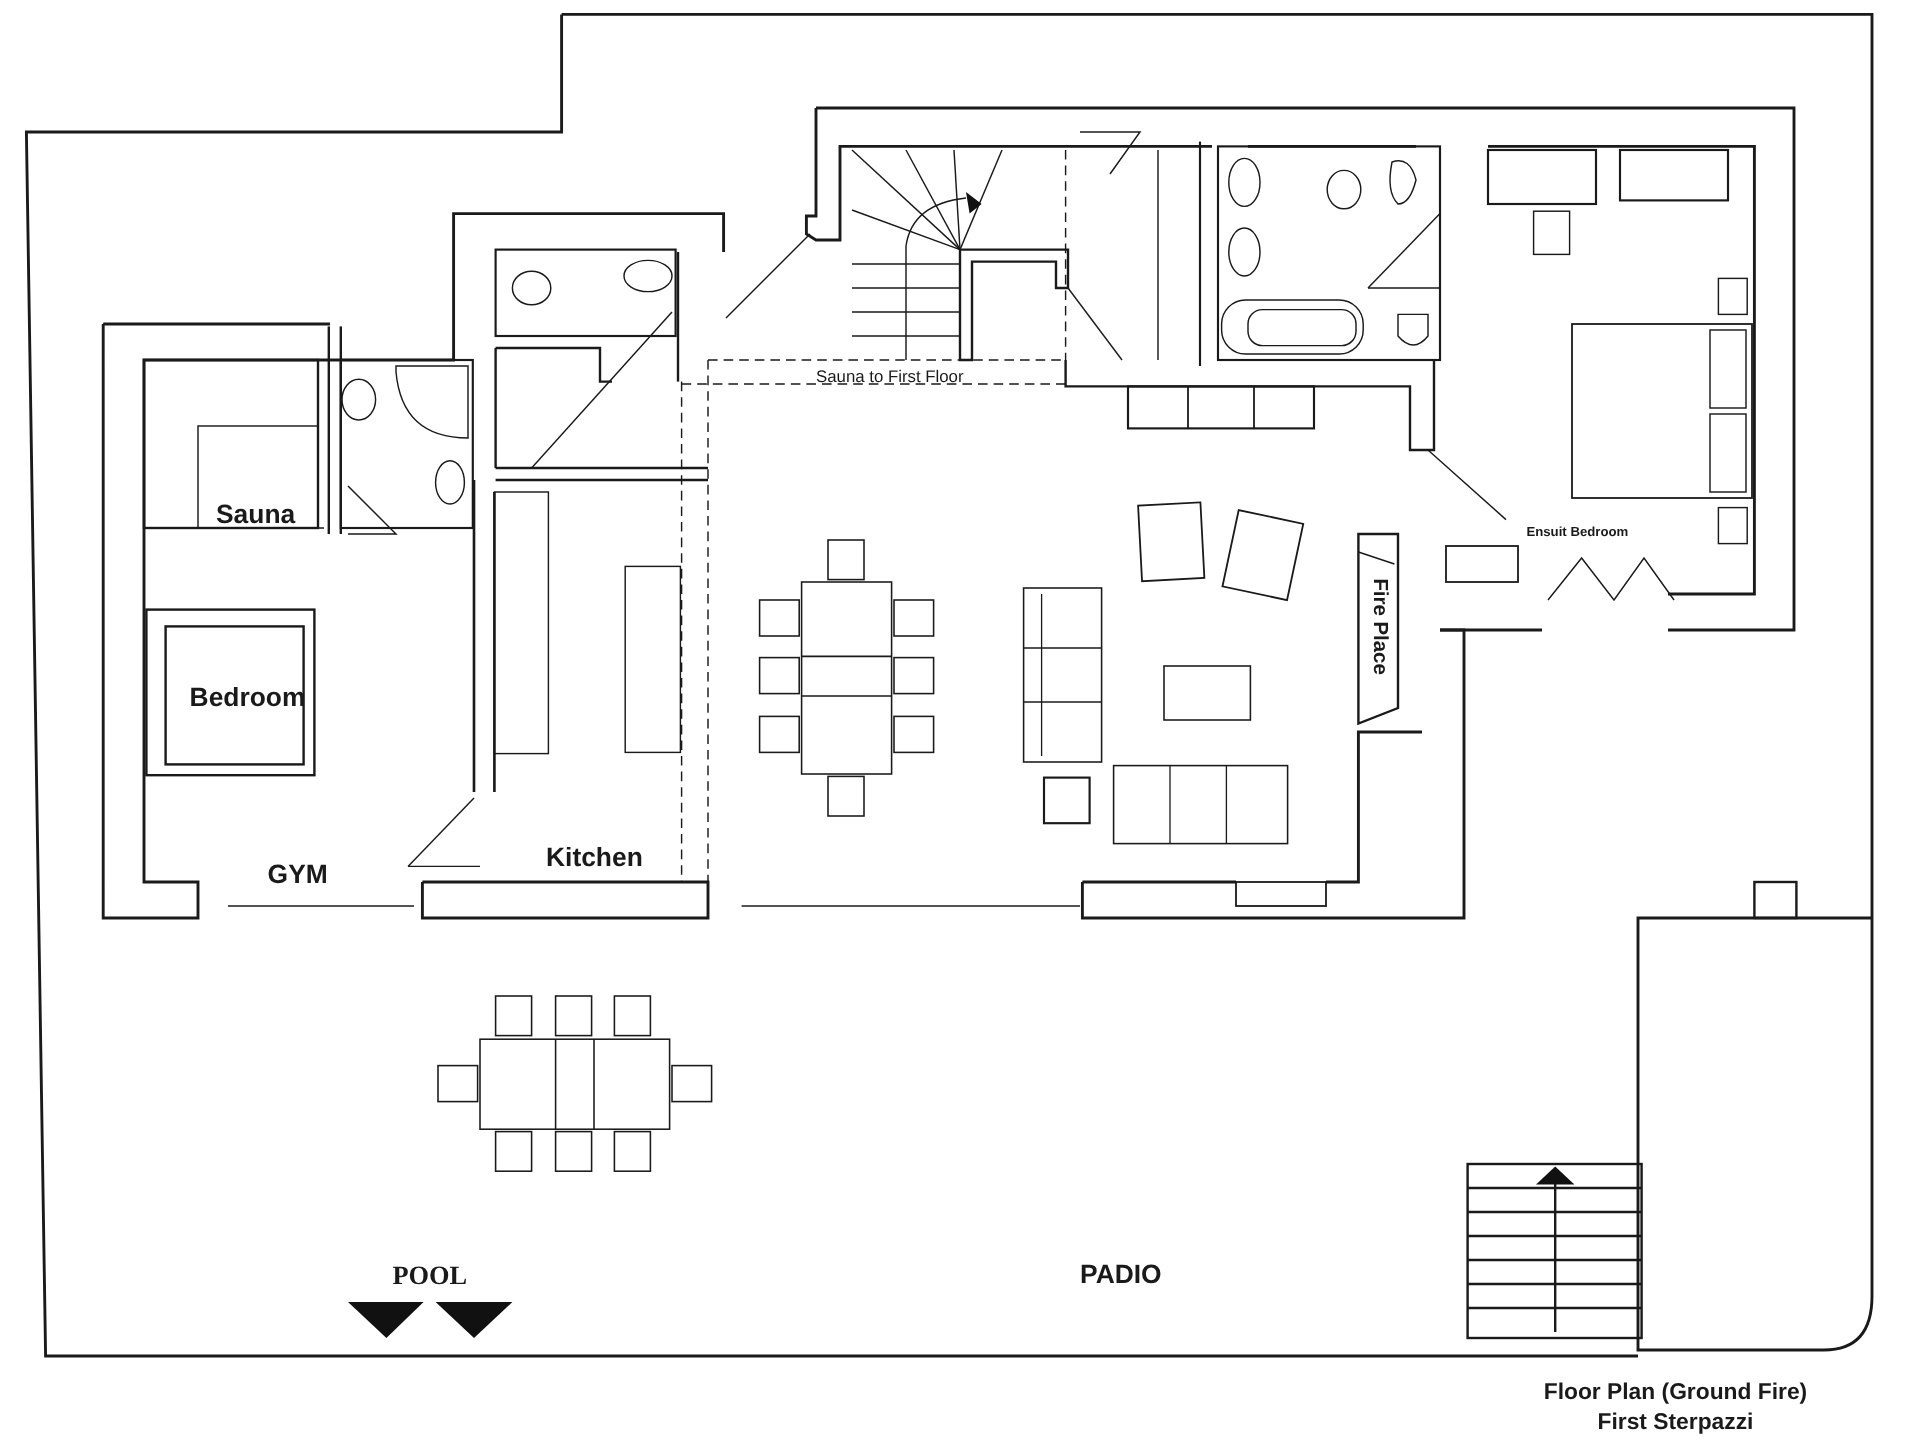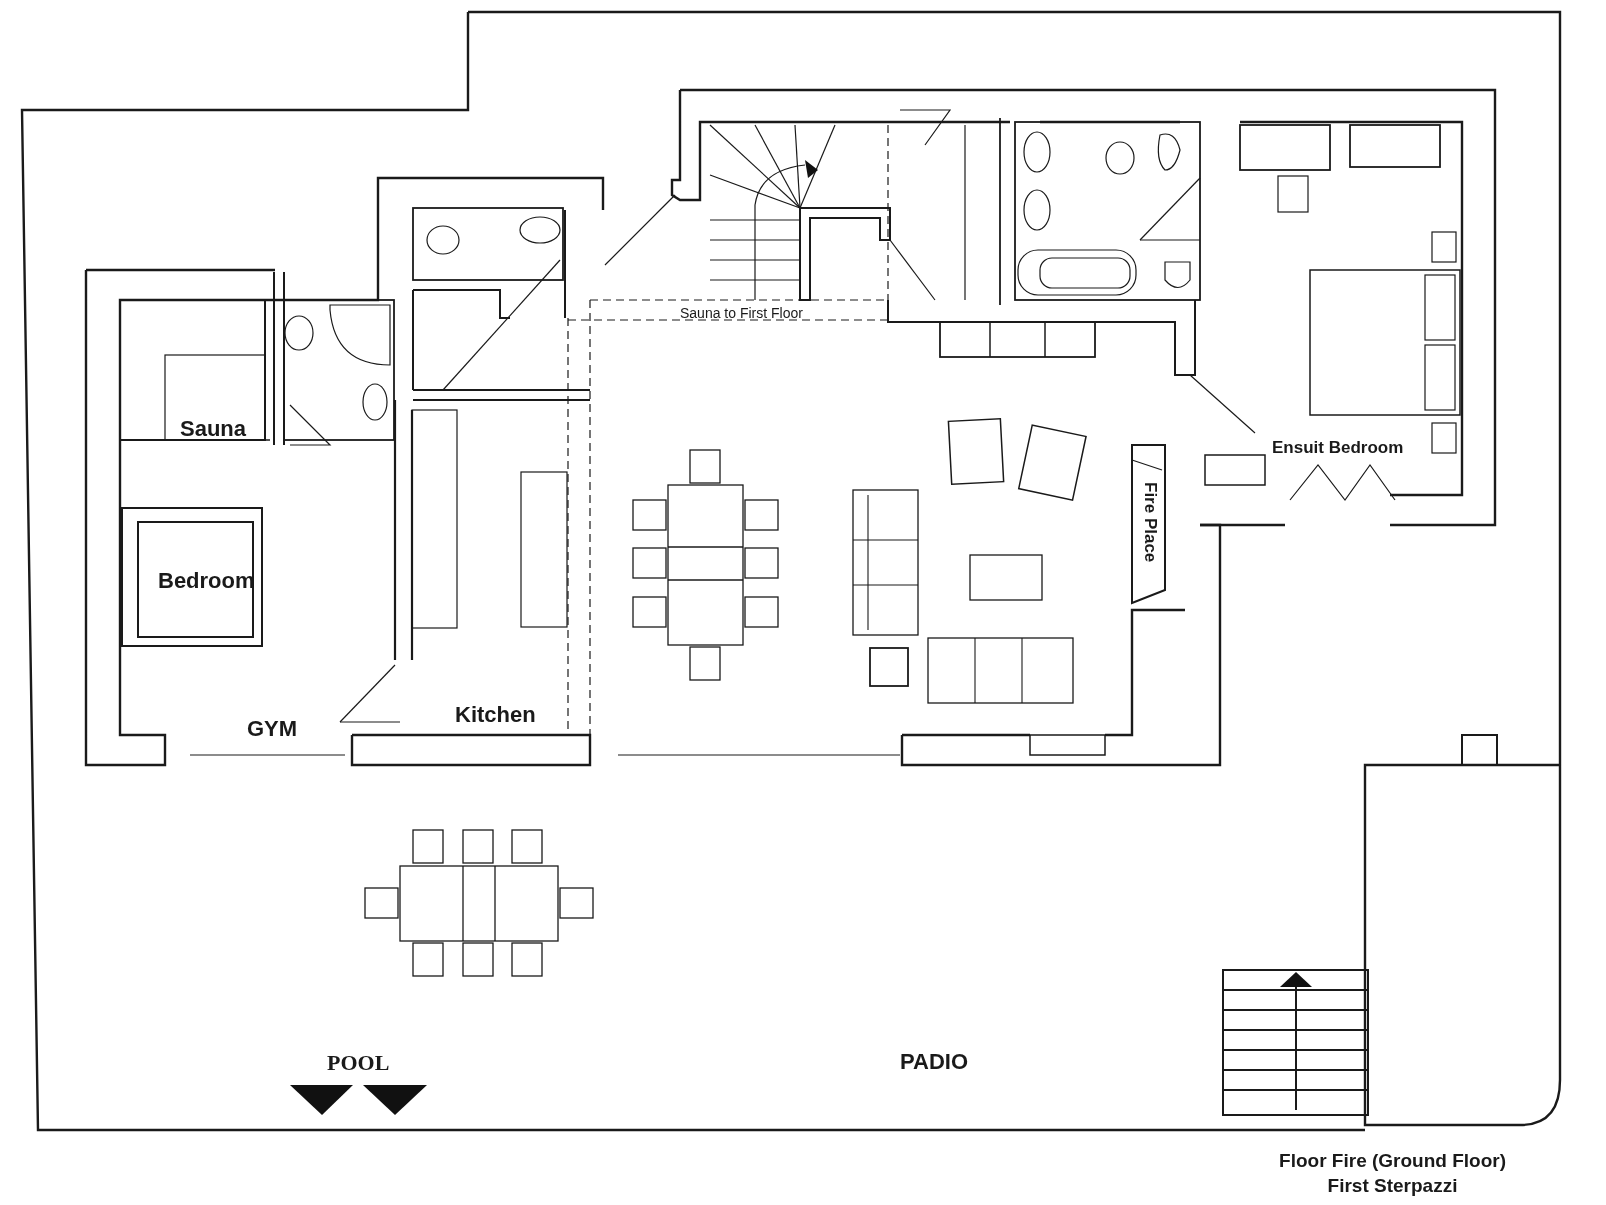--- a/index.html
+++ b/index.html
@@ -194,7 +194,7 @@
 <div class="lbl lbl-room" style="left:455px;top:702px;text-align:right;">Kitchen</div>
 <div class="lbl lbl-small" style="left:680px;top:305px;">Sauna to First Floor</div>
 <div class="lbl lbl-room lbl-vert" style="left:1160px;top:482px;font-size:17px;">Fire Place</div>
-<div class="lbl lbl-room" style="left:1272px;top:438px;font-size:17px;text-align:right;">Ensuit Bedroom</div>
+<div class="lbl lbl-room" style="left:1272px;top:438px;font-size:11px;text-align:right;">Ensuit Bedroom</div>
 <div class="lbl lbl-room" style="left:327px;top:1050px;font-family:Liberation Serif, serif;">POOL</div>
 <div class="lbl lbl-room" style="left:900px;top:1049px;">PADIO</div>
 

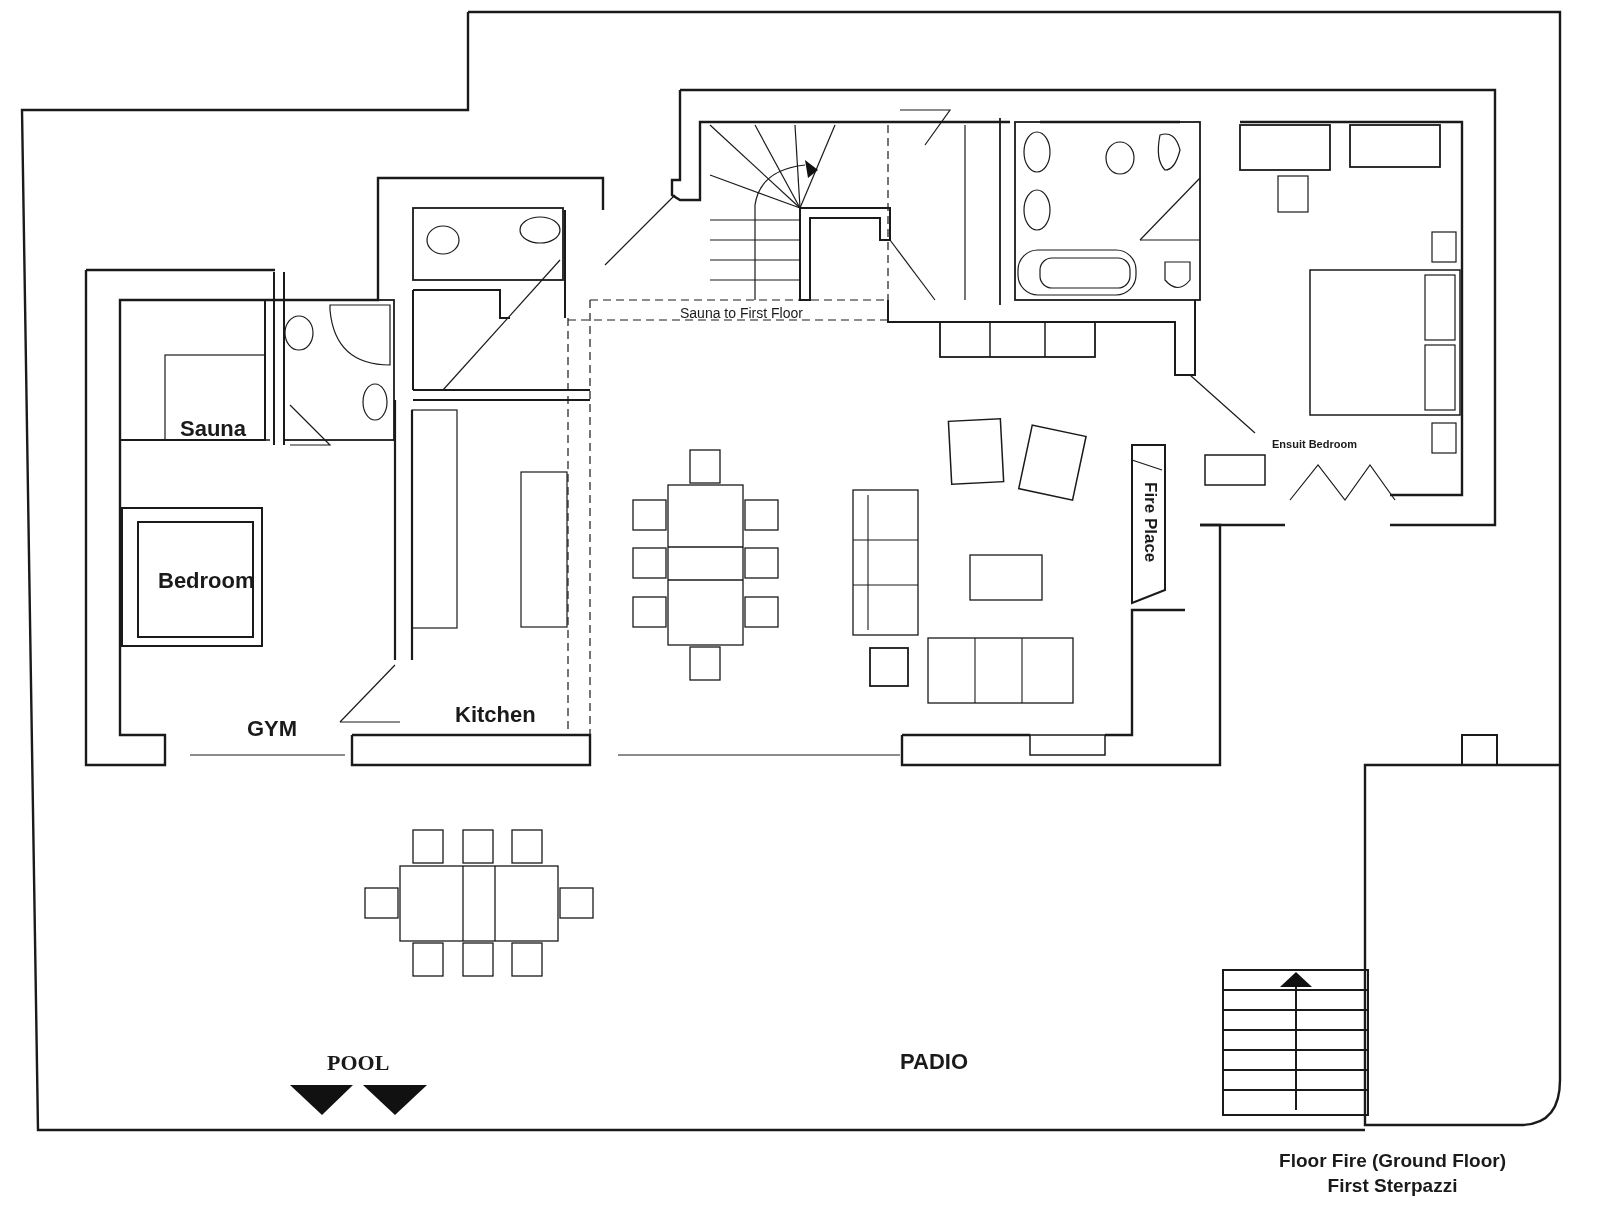--- a/index.html
+++ b/index.html
@@ -190,7 +190,7 @@
 
 <div class="lbl lbl-room" style="left:180px;top:416px;">Sauna</div>
 <div class="lbl lbl-room" style="left:158px;top:568px;">Bedroom</div>
-<div class="lbl lbl-room" style="left:223px;top:716px;margin-left:24px;">GYM</div>
+<div class="lbl lbl-room" style="left:223px;top:716px;">GYM</div>
 <div class="lbl lbl-room" style="left:455px;top:702px;text-align:right;">Kitchen</div>
 <div class="lbl lbl-small" style="left:680px;top:305px;">Sauna to First Floor</div>
 <div class="lbl lbl-room lbl-vert" style="left:1160px;top:482px;font-size:17px;">Fire Place</div>

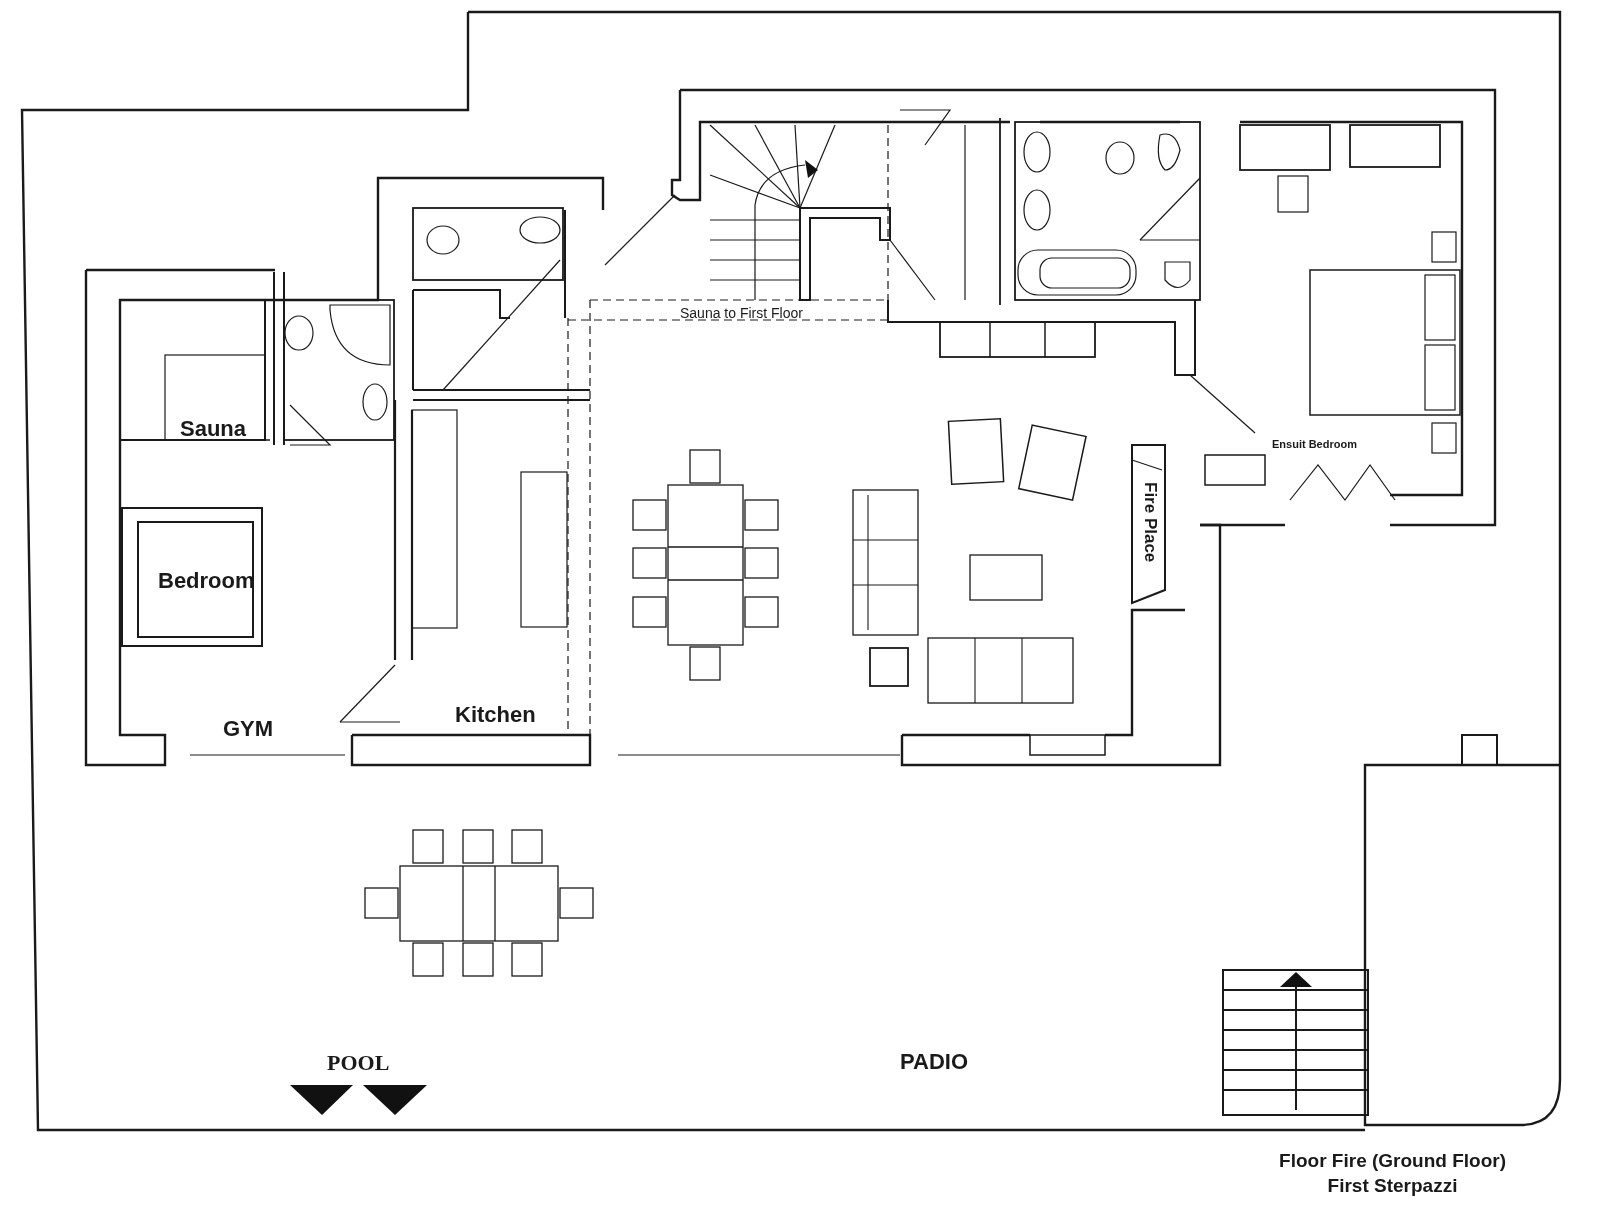--- a/index.html
+++ b/index.html
@@ -199,7 +199,7 @@
 <div class="lbl lbl-room" style="left:900px;top:1049px;">PADIO</div>
 
 <div class="caption">
-  <div>Floor Fire  (Ground Floor)</div>
+  <div>Floor Plan  (Ground Fire)</div>
   <div>First Sterpazzi</div>
 </div>
 

